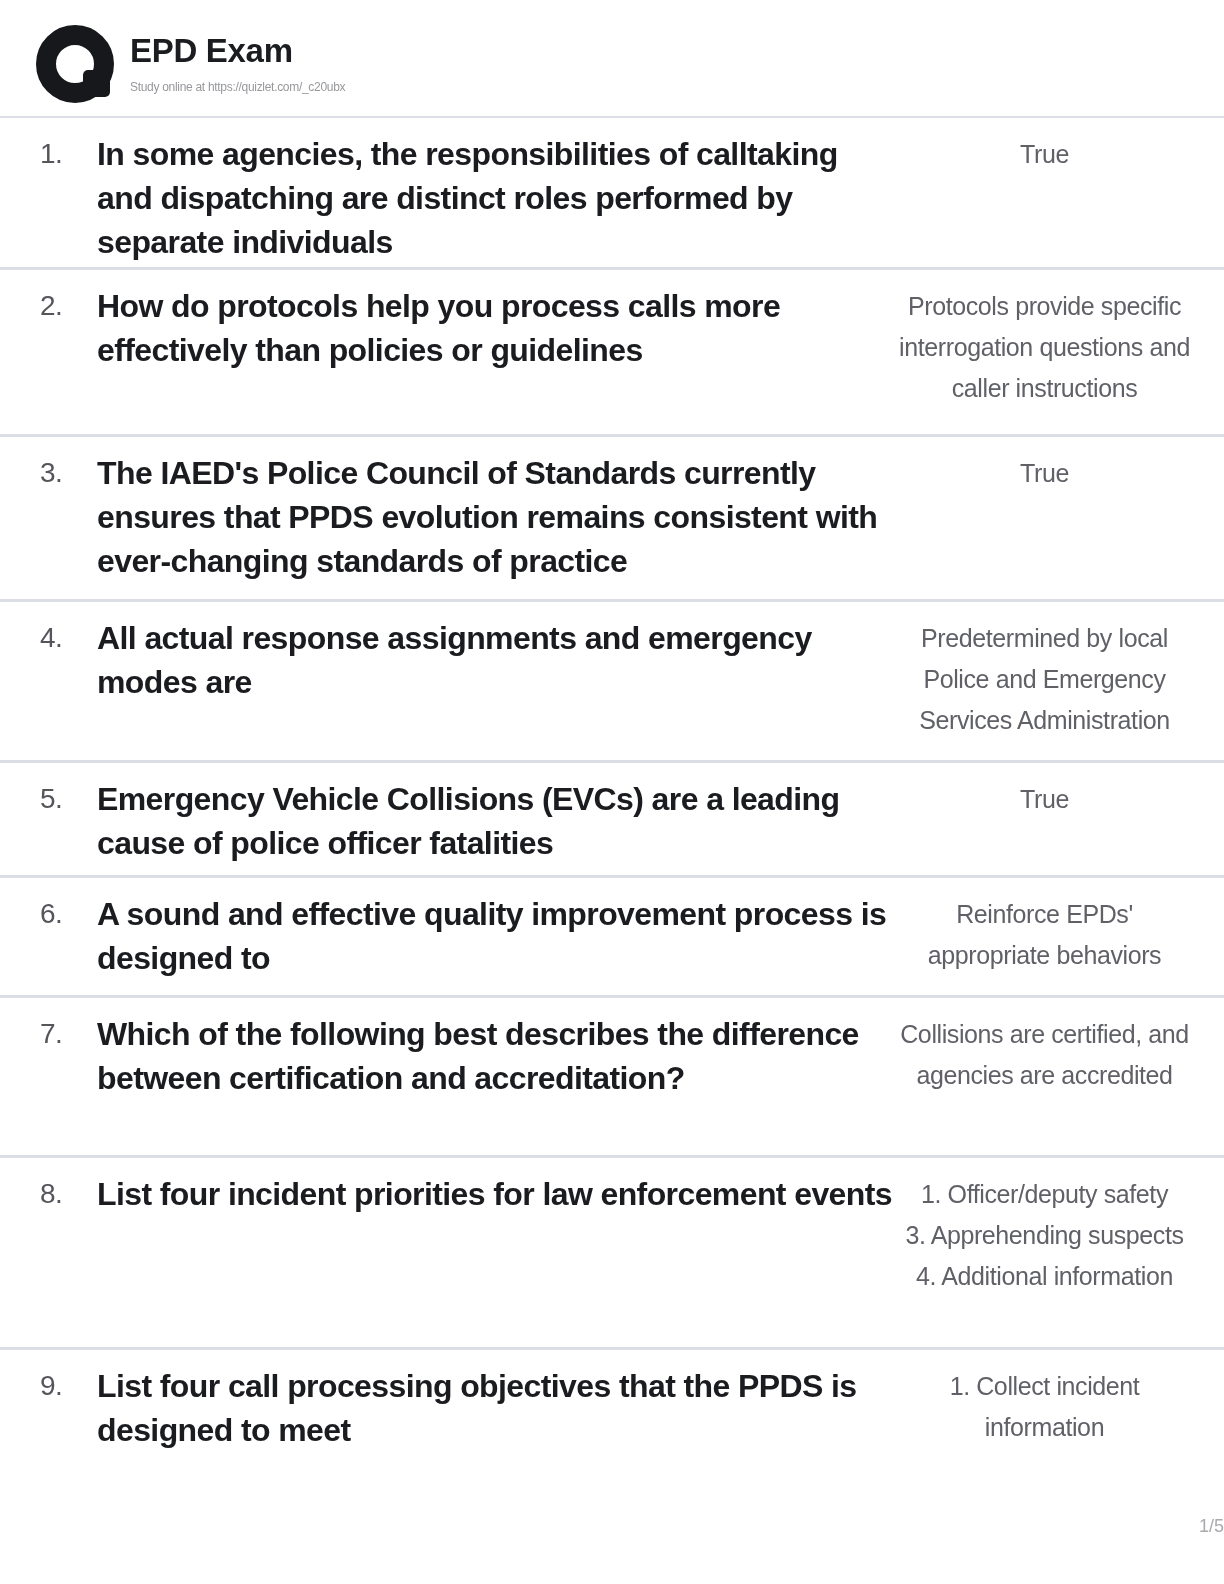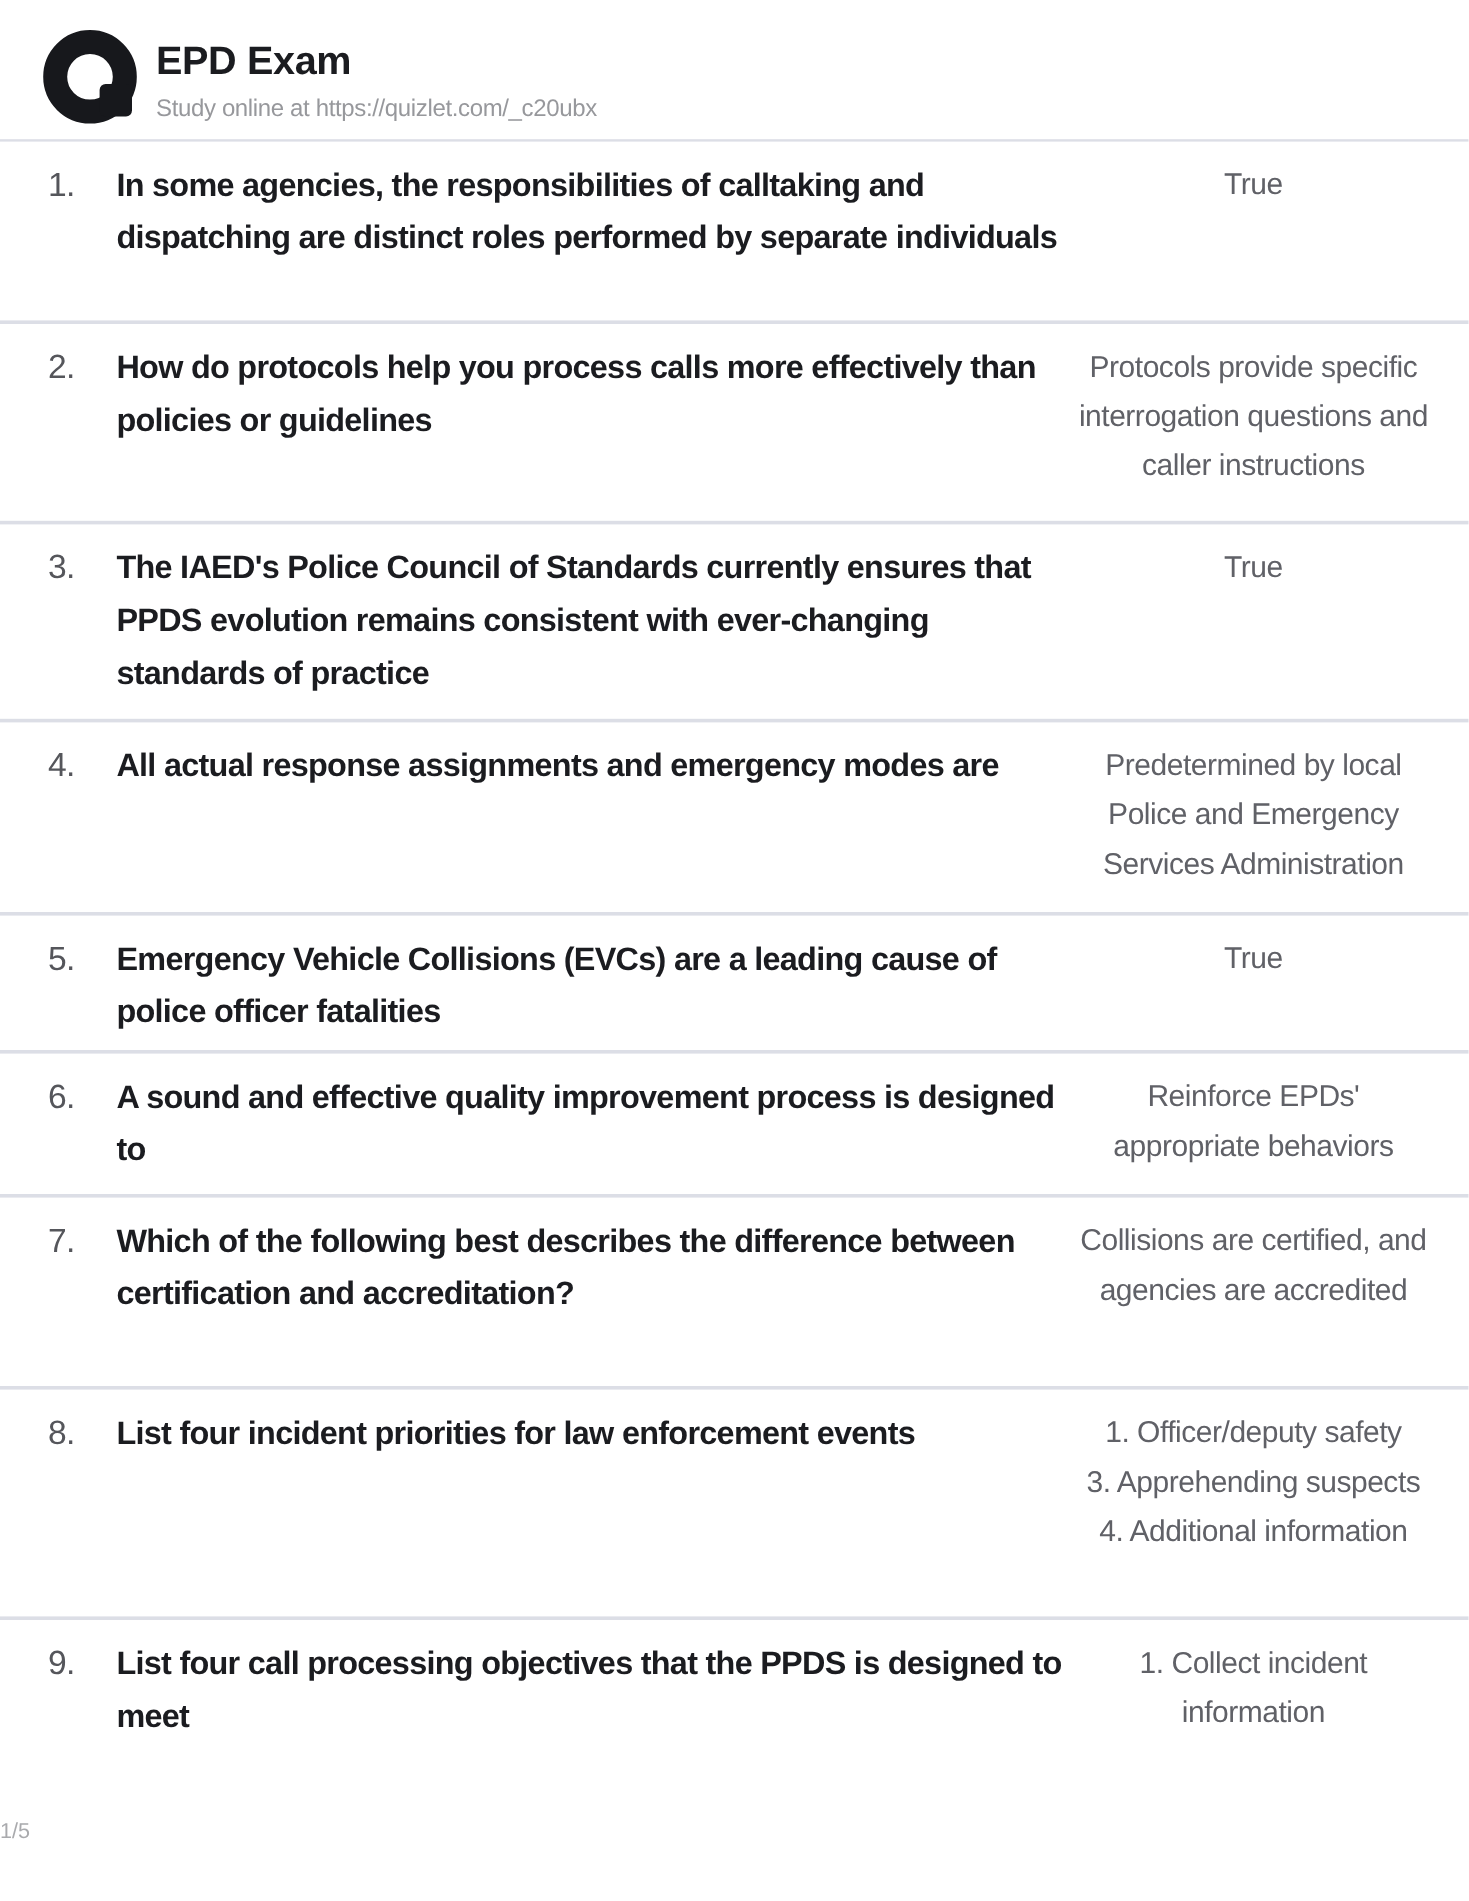--- a/index.html
+++ b/index.html
@@ -53,7 +53,7 @@
   .subtitle{
     position:absolute;
     left:130px; top:80px;
-    font-size:20px;
+    font-size:12px;
     font-weight:300;
     color:var(--subtitle-text);
     letter-spacing:-0.3px;

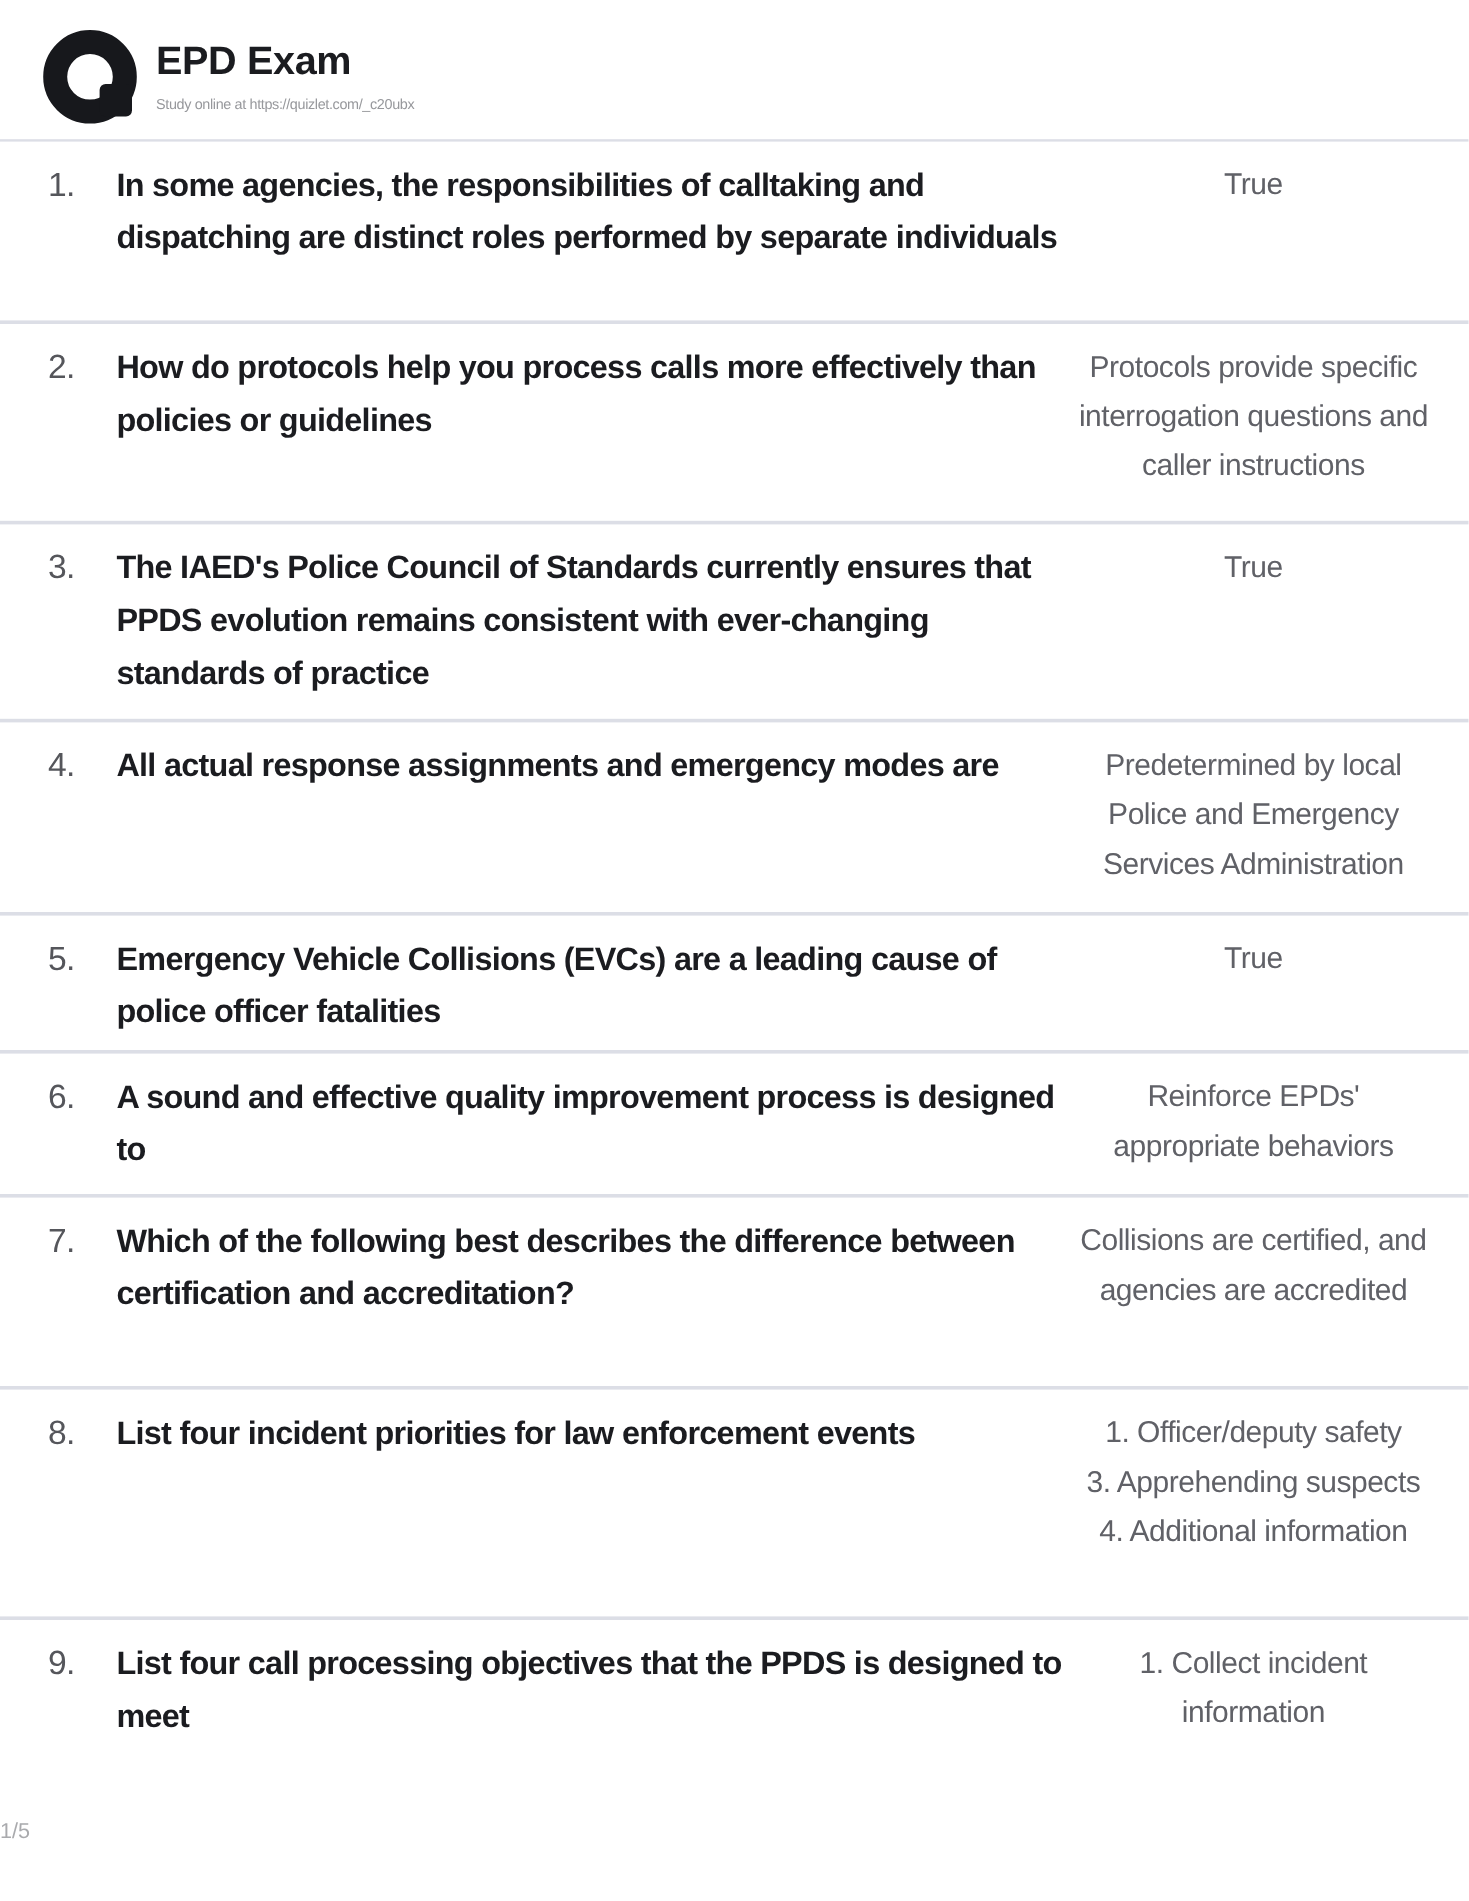--- a/index.html
+++ b/index.html
@@ -78,7 +78,7 @@
   .q{
     width:798px;
     flex:0 0 798px;
-    font-size:27px;
+    font-size:32px;
     font-weight:600;
     color:var(--question-text);
     line-height:44px;

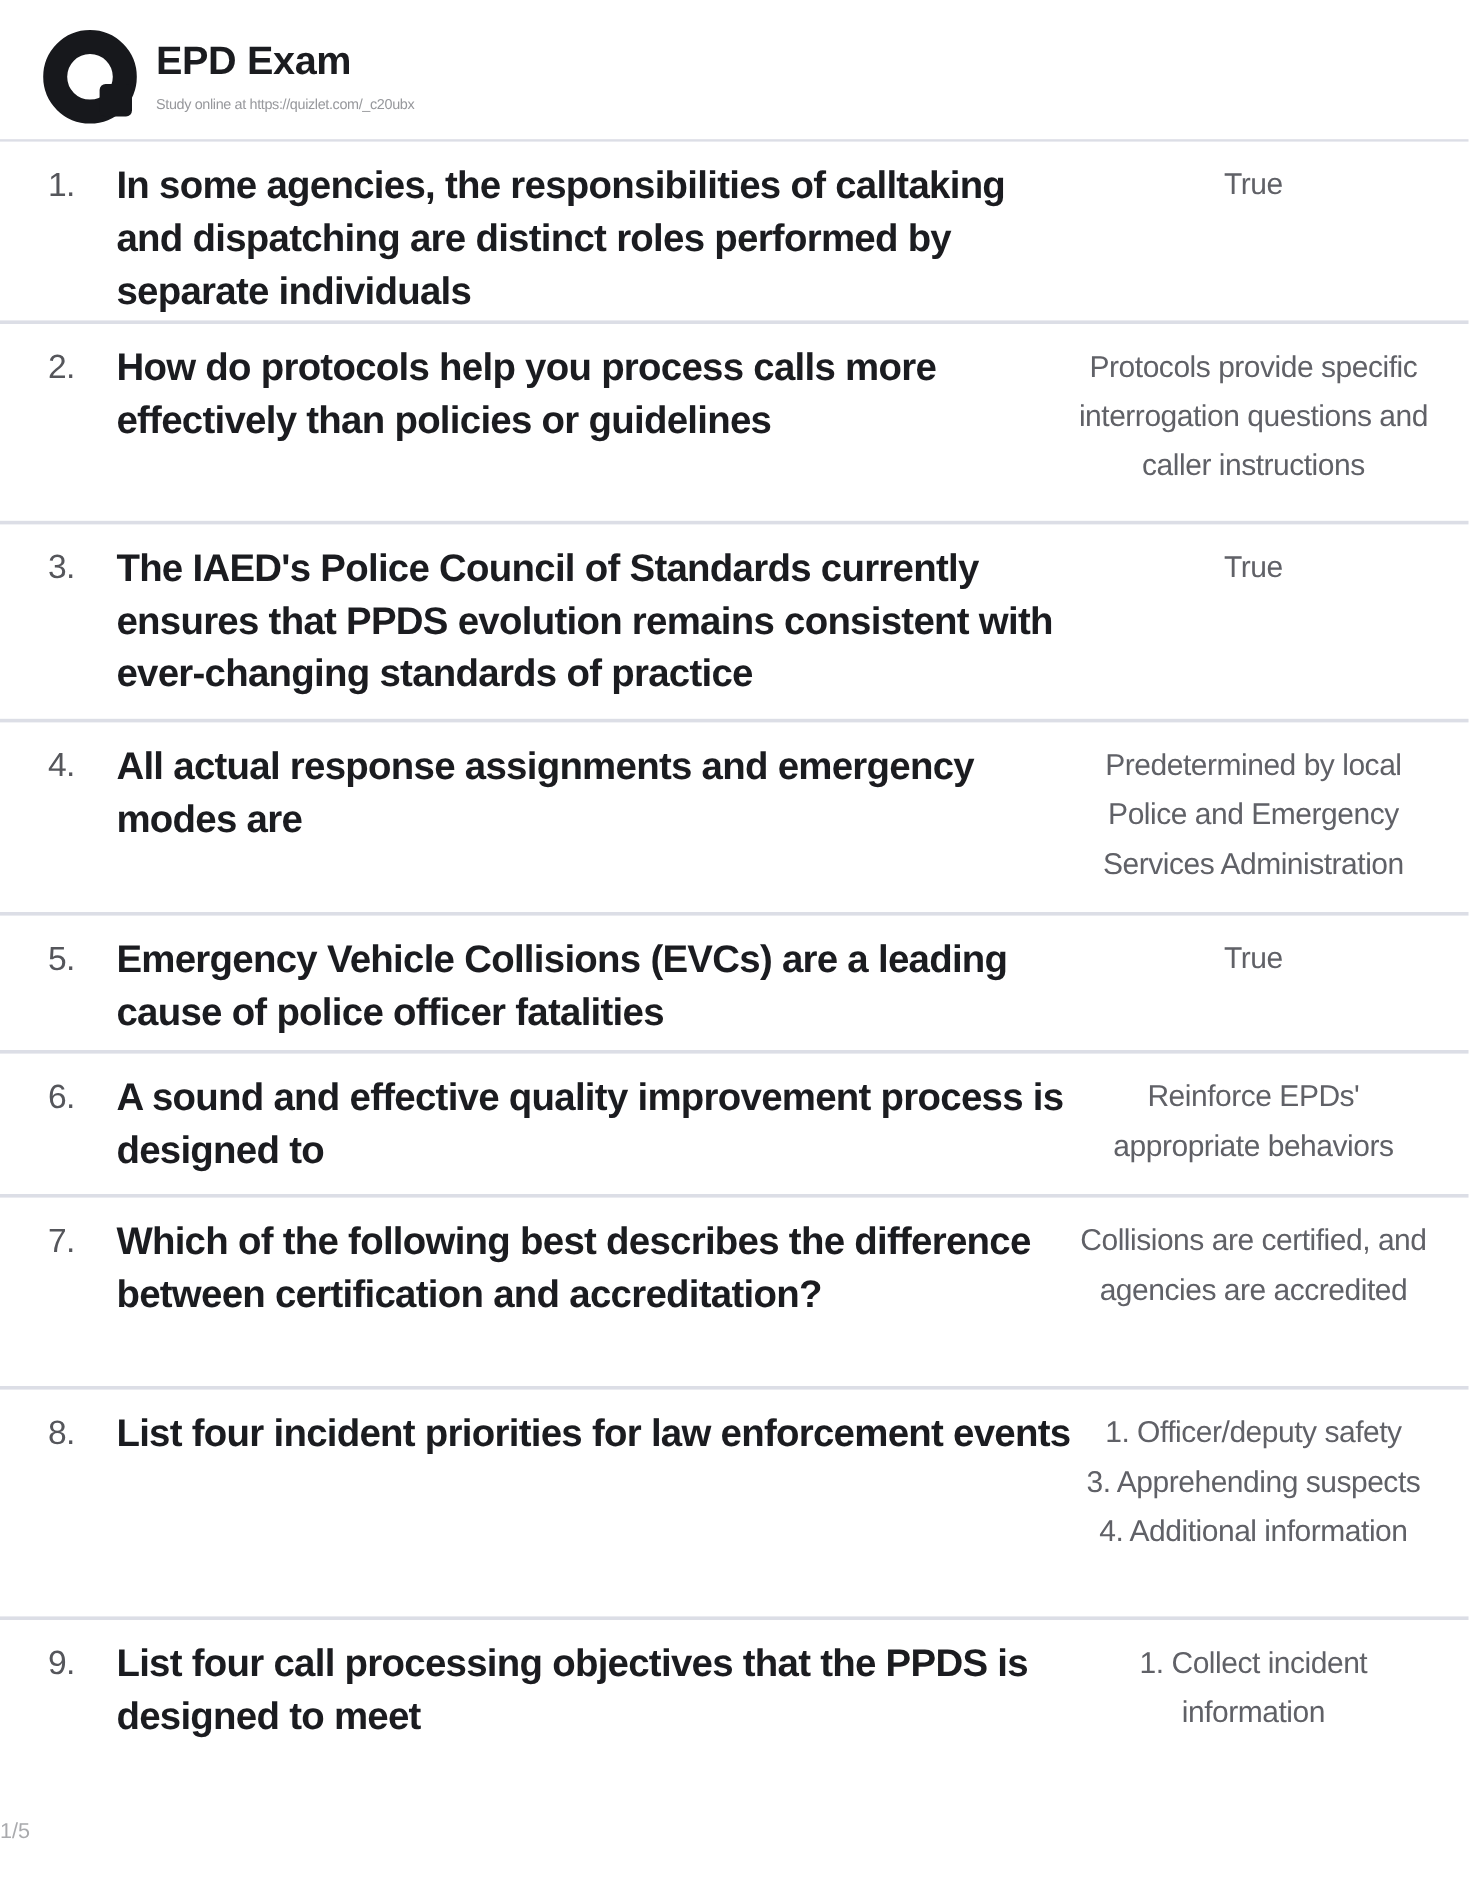--- a/index.html
+++ b/index.html
@@ -105,7 +105,7 @@
     position:absolute;
     left:0; top:1516px;
     width:100%;
-    text-align:left;
+    text-align:right;
     font-size:18px;
     font-weight:300;
     color:var(--footer-text);

